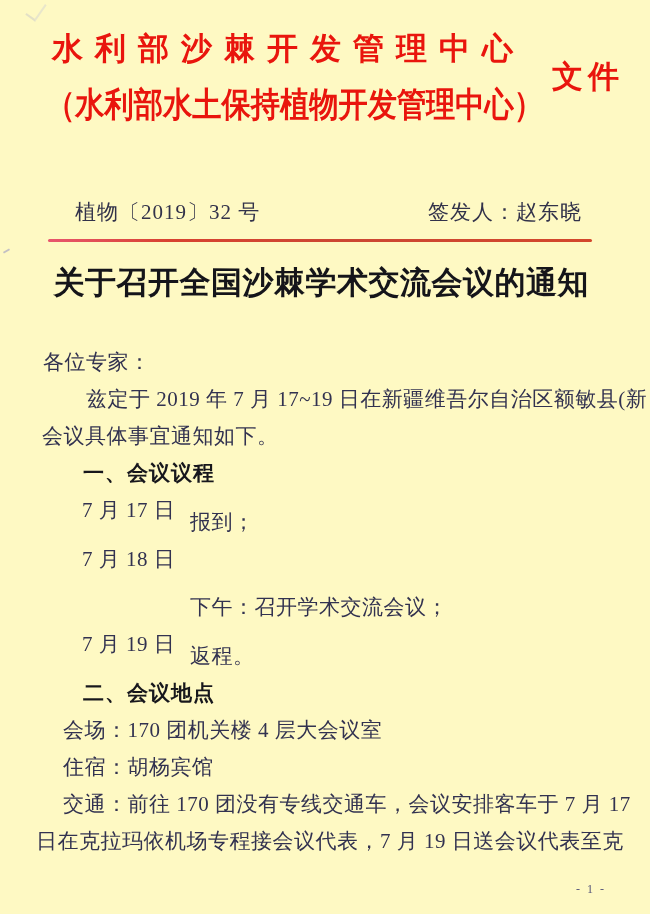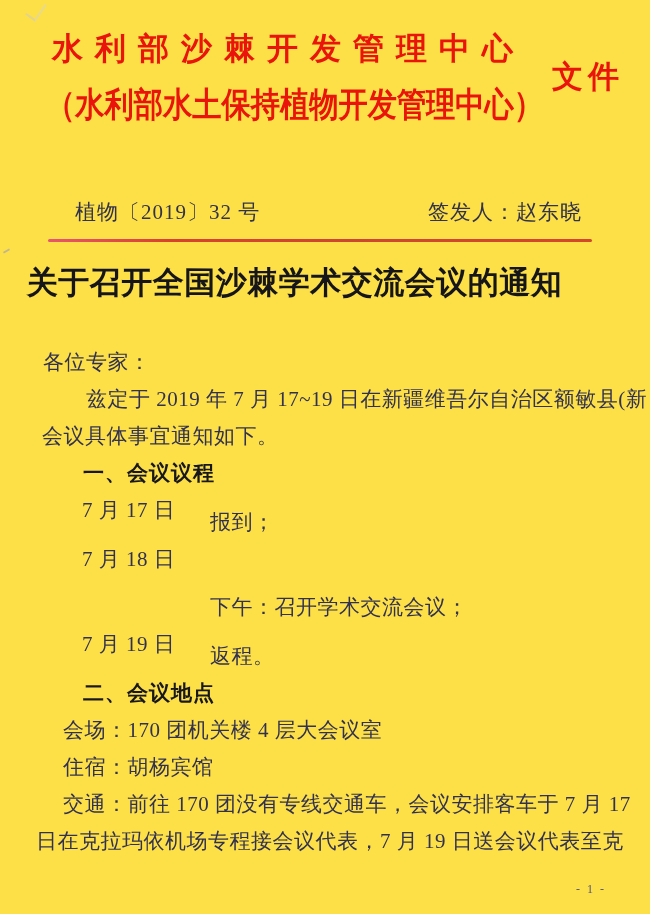--- a/index.html
+++ b/index.html
@@ -6,7 +6,7 @@
   .page{
     position:relative;
     width:650px;height:914px;
-    background:#fde047;
+    background:#fef9c3;
     overflow:hidden;
     font-family:"Liberation Serif","DejaVu Serif",serif;
   }

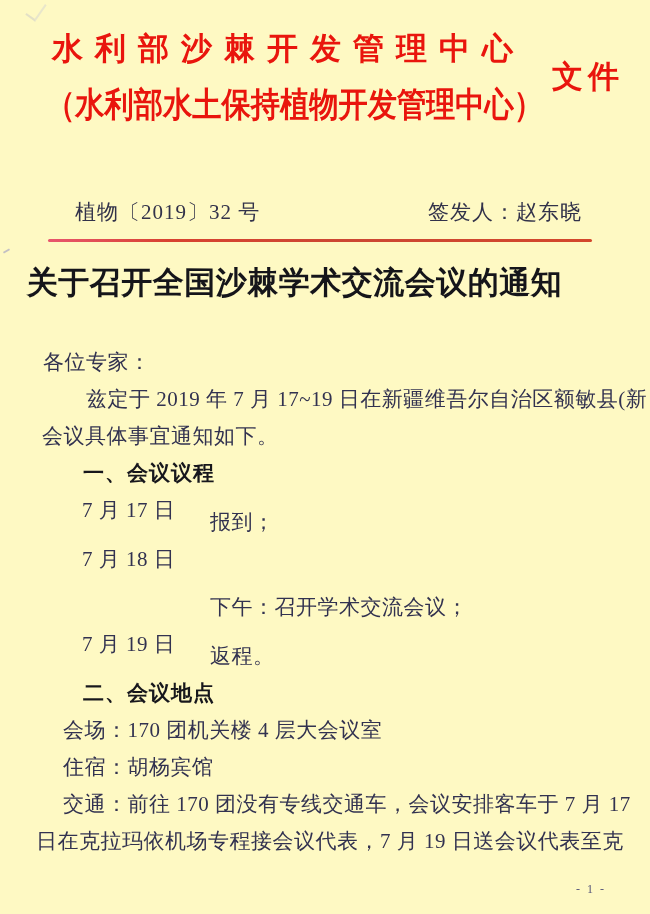--- a/index.html
+++ b/index.html
@@ -43,7 +43,7 @@
   
   .title{
     position:absolute;left:0;top:262px;width:589px;margin:0;
-    text-align:center;
+    text-align:right;
     font-family:"Liberation Sans","DejaVu Sans",sans-serif;
     font-size:31px;font-weight:bold;color:#15151a;letter-spacing:0.5px;
   }

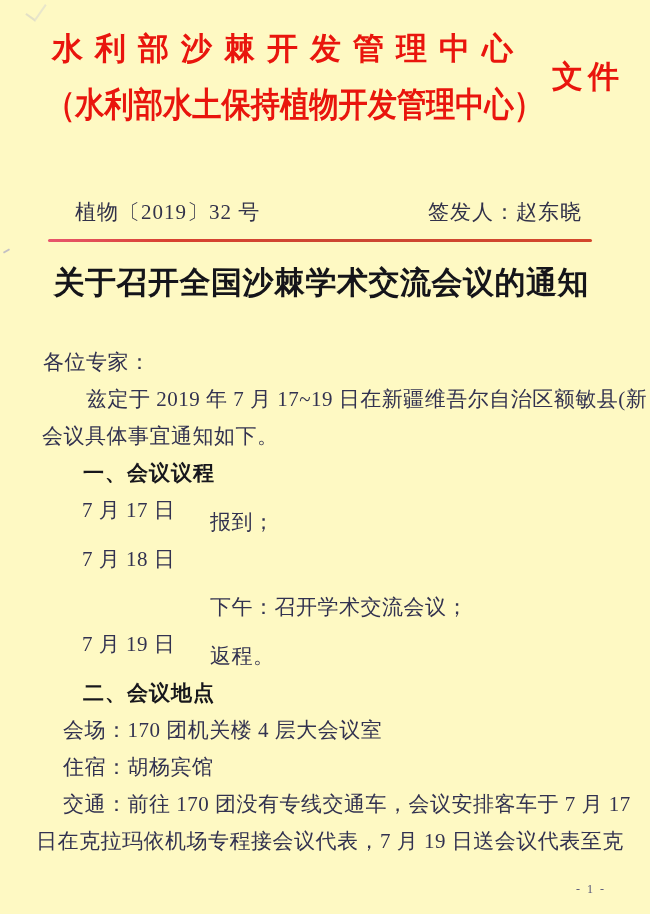--- a/index.html
+++ b/index.html
@@ -63,7 +63,7 @@
     font-family:"Liberation Sans","DejaVu Sans",sans-serif;
     letter-spacing:1px;
   }
-  .agenda-row{margin-left:82px;display:flex;gap:20px;}
+  .agenda-row{margin-left:82px;display:flex;}
   .agenda-date{width:108px;flex:none;}
   .agenda-text{flex:none;margin-top:12px;}
   

